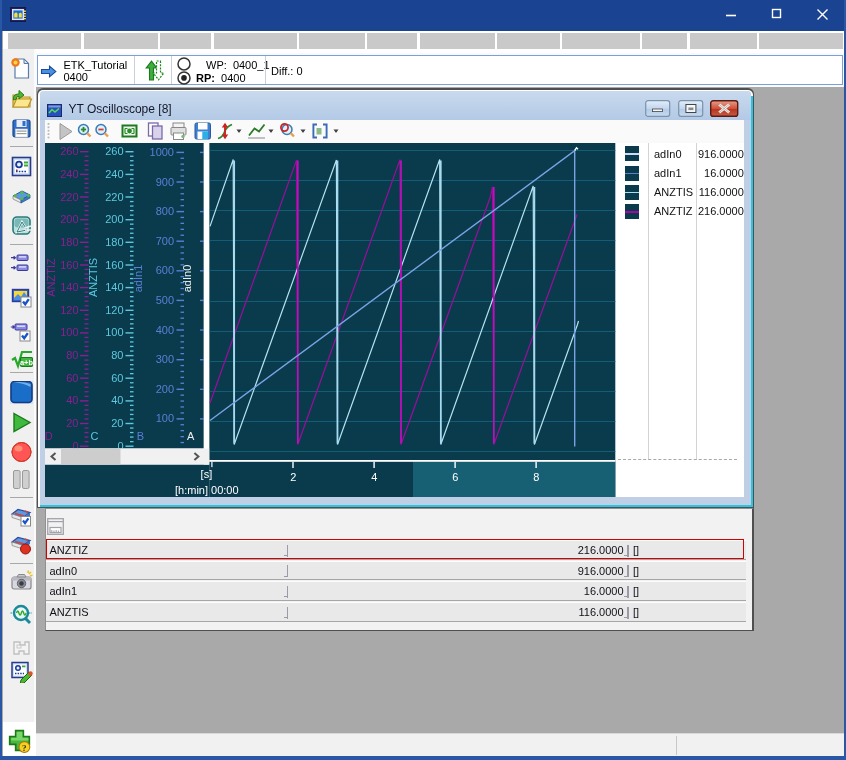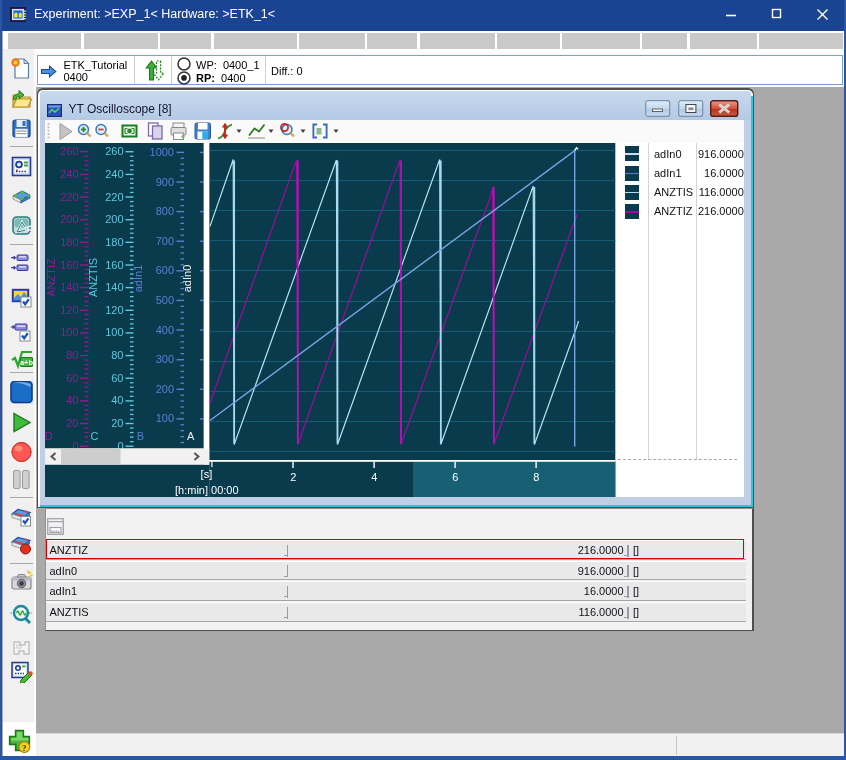--- a/index.html
+++ b/index.html
@@ -17,7 +17,6 @@
         <rect x="13.8" y="8.5" width="2" height="1.4" fill="#f8e868"></rect>
         <rect x="13.8" y="11" width="2" height="1.4" fill="#f8e868"></rect>
       </svg></div>
-<div class="abs" style="left:34px;top:7px;font-size:12.5px;color:#ffffff">Experiment: &gt;EXP_1&lt; Hardware: &gt;ETK_1&lt;</div>
 <svg class="abs" style="left:700px;top:0" width="146" height="30" viewBox="0 0 146 30">
 <rect x="26" y="14.7" width="10" height="1.6" fill="#ffffff"></rect>
 <rect x="72.5" y="9.5" width="8" height="8" fill="none" stroke="#ffffff" stroke-width="1.4"></rect>

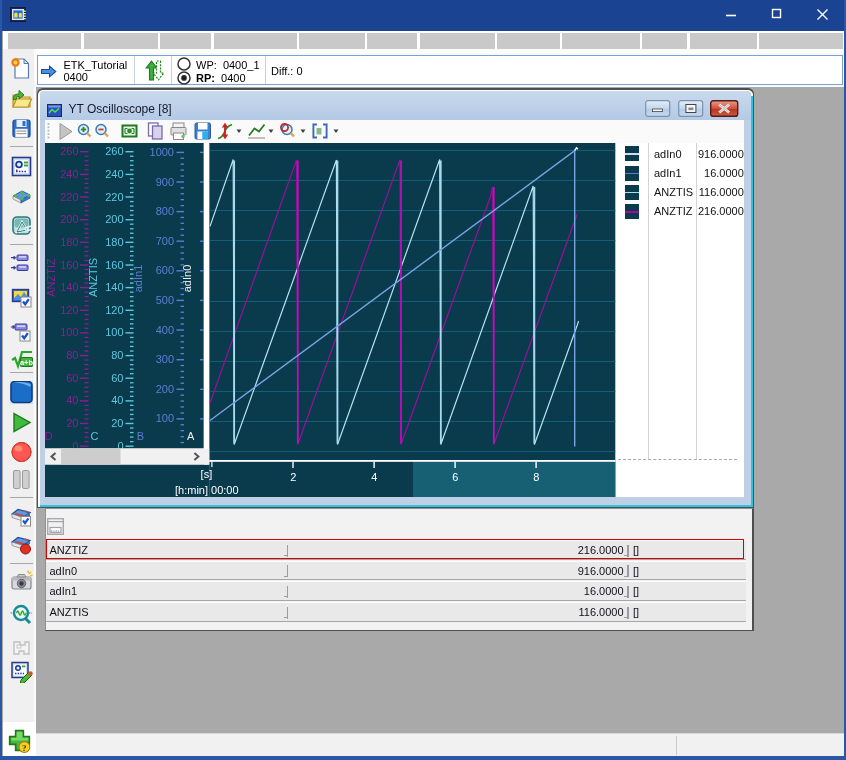--- a/index.html
+++ b/index.html
@@ -56,7 +56,7 @@
 <circle cx="8" cy="20.9" r="6" fill="#ffffff" stroke="#333" stroke-width="1.5"></circle>
         <circle cx="8" cy="20.9" r="2.8" fill="#222"></circle>
 </svg>
-<div class="abs" style="left:158px;top:2.5px;font-size:11px;color:#000">WP:&nbsp;&nbsp;0400_1</div>
+<div class="abs" style="left:168px;top:2.5px;font-size:11px;color:#000">WP:&nbsp;&nbsp;0400_1</div>
 <div class="abs" style="left:158px;top:16px;font-size:11px;color:#000"><b>RP:</b>&nbsp;&nbsp;0400</div>
 <div class="abs" style="left:226.5px;top:0;width:1px;height:28px;background:#c8d0dc"></div>
 <div class="abs" style="left:233px;top:8.5px;font-size:11px;color:#000">Diff.: 0</div>

